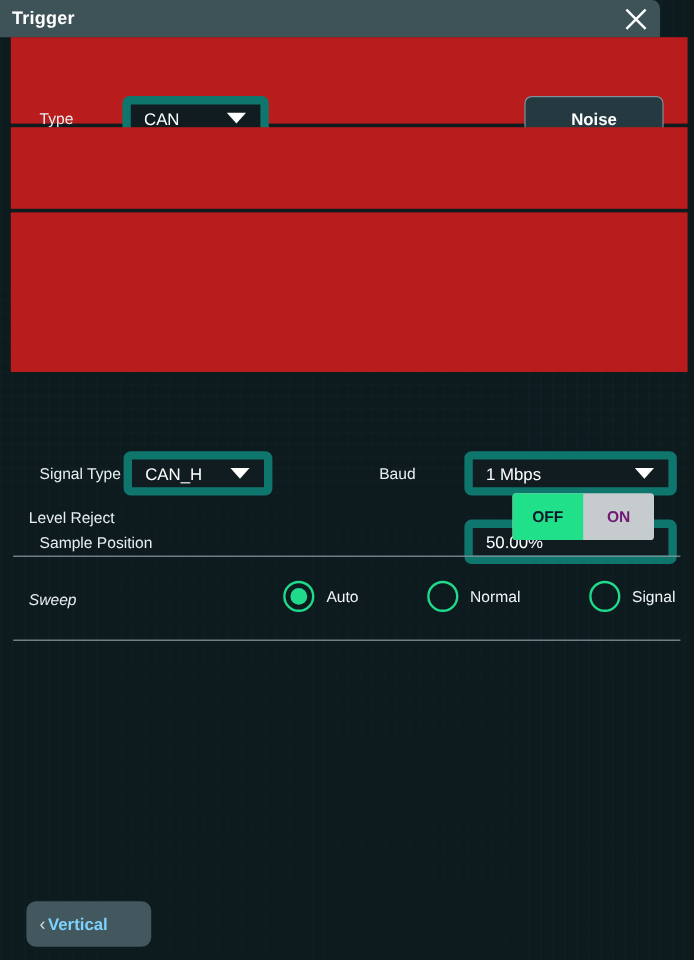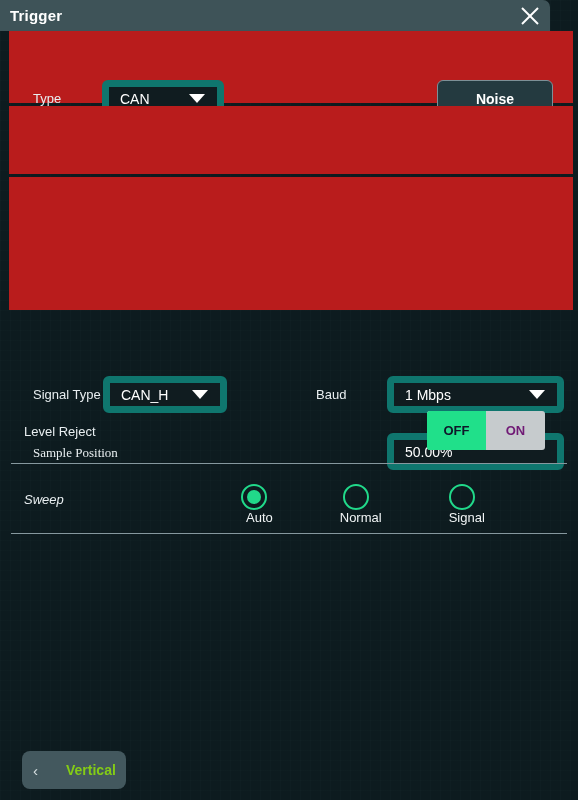--- a/index.html
+++ b/index.html
@@ -140,7 +140,7 @@
   #label-baud      { left: 307px; top: 210px; }
   #dd-baud         { left: 378px; top: 199px; width: 177px; height: 37px; }
 
-  #label-samplepos { left: 24px;  top: 268px; font-family: Liberation Serif, serif; }
+  #label-samplepos { left: 24px;  top: 268px; }
   #tb-samplepos    { left: 378px; top: 256px; width: 177px; height: 37px; }
 
   #label-when      { left: 24px;  top: 345px; }

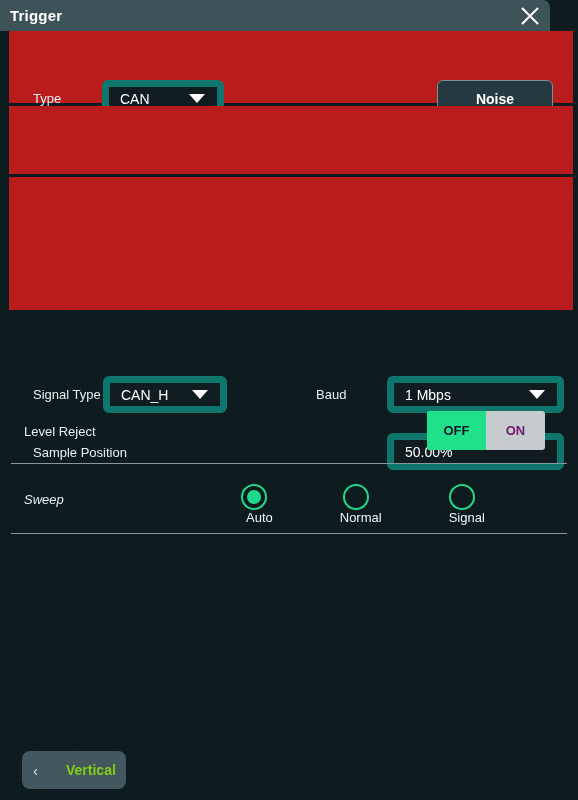--- a/index.html
+++ b/index.html
@@ -189,7 +189,6 @@
     display: flex;
     align-items: center;
     cursor: pointer;
-    flex-direction: column;
   }
   .radio-item + .radio-item { margin-left: 57px; }
   .radio-ring {

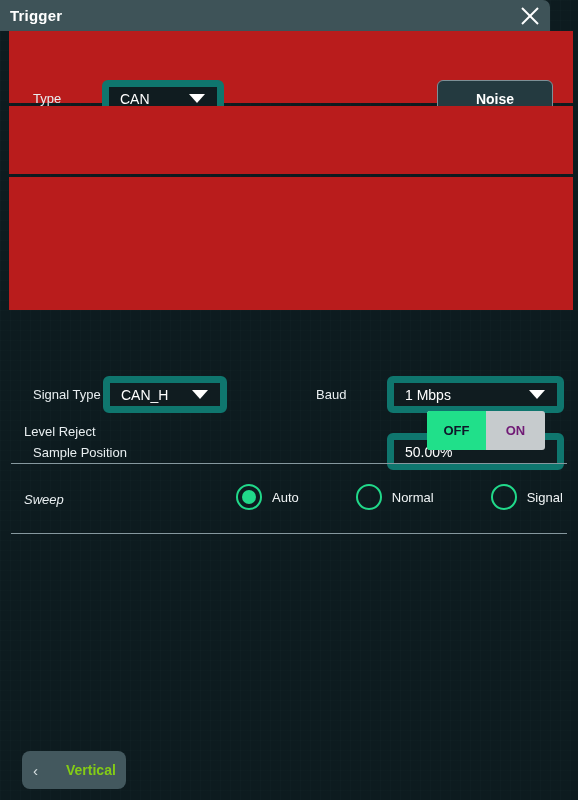--- a/index.html
+++ b/index.html
@@ -228,10 +228,10 @@
     line-height: 1;
   }
   .footer-btn .fb-label {
-    margin-left: 28px;
+    margin-left: 2px;
     font-size: 14px;
     font-weight: bold;
-    color: #84cc16;
+    color: #7dd3fc;
   }
 </style>
 </head>

